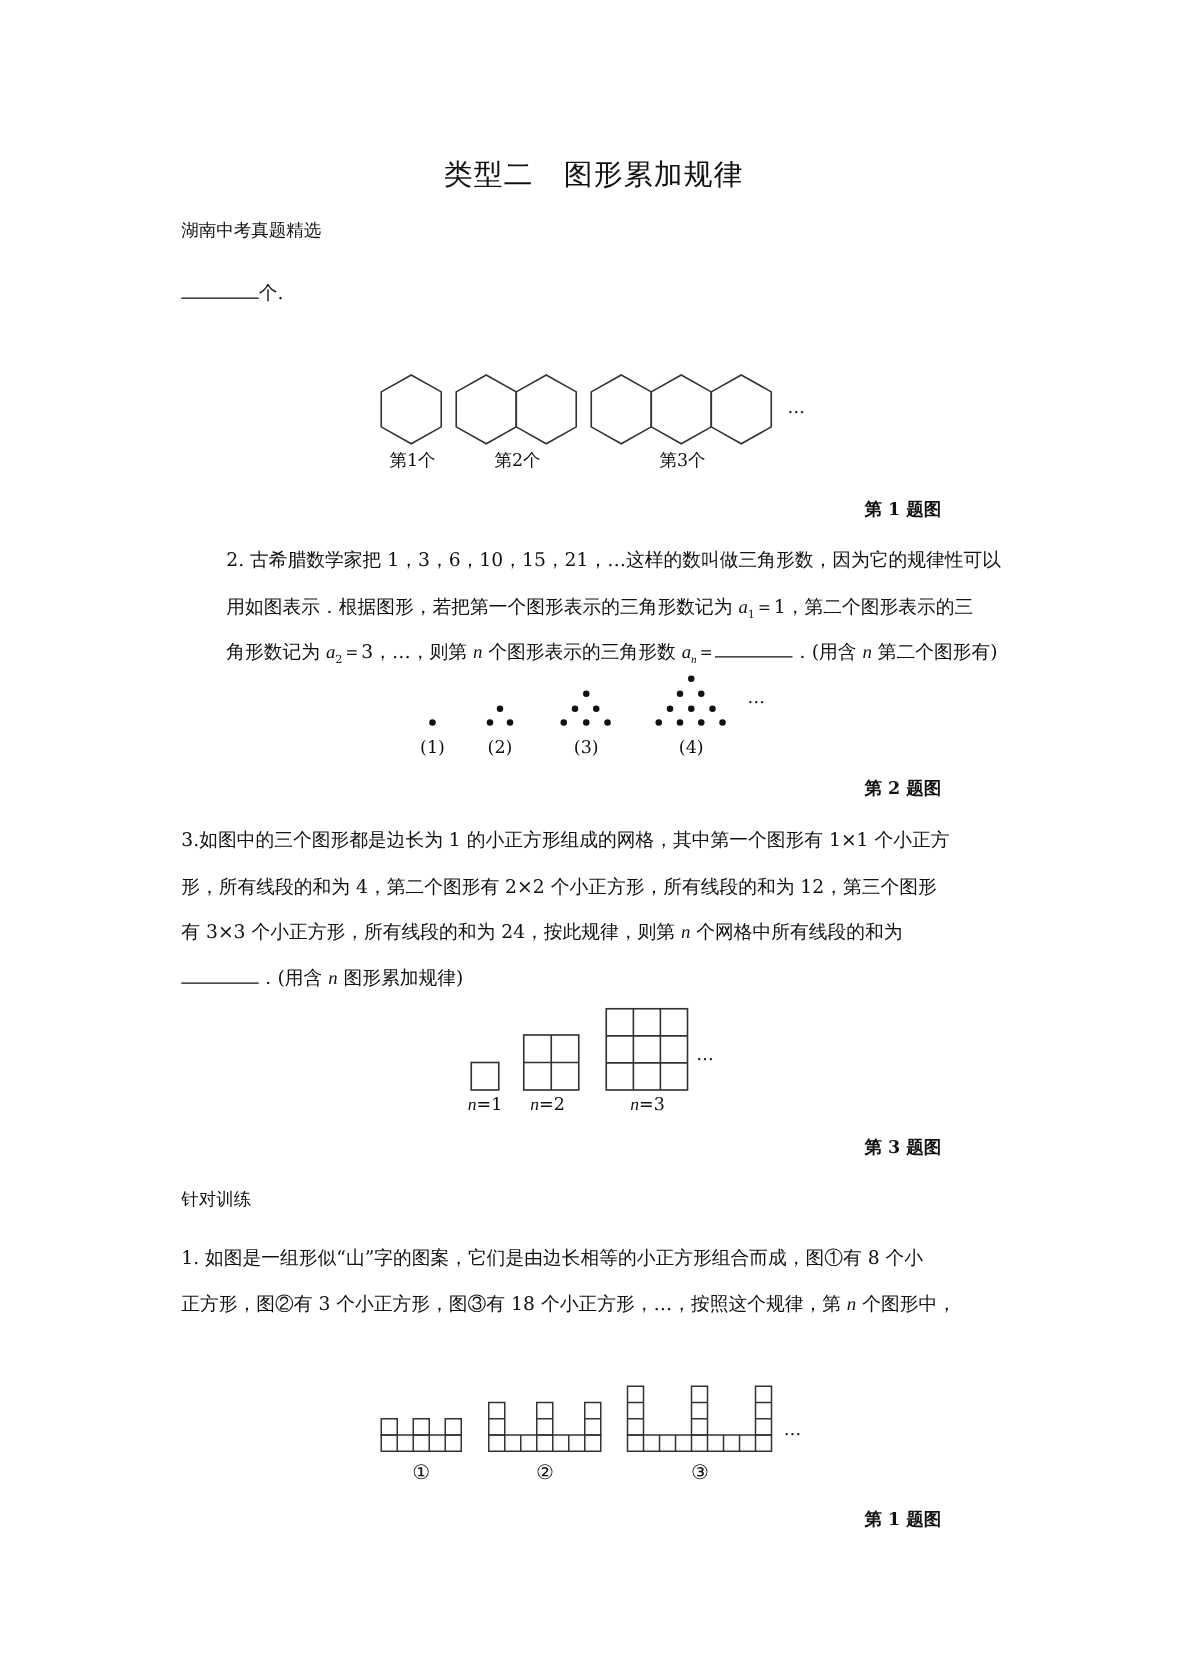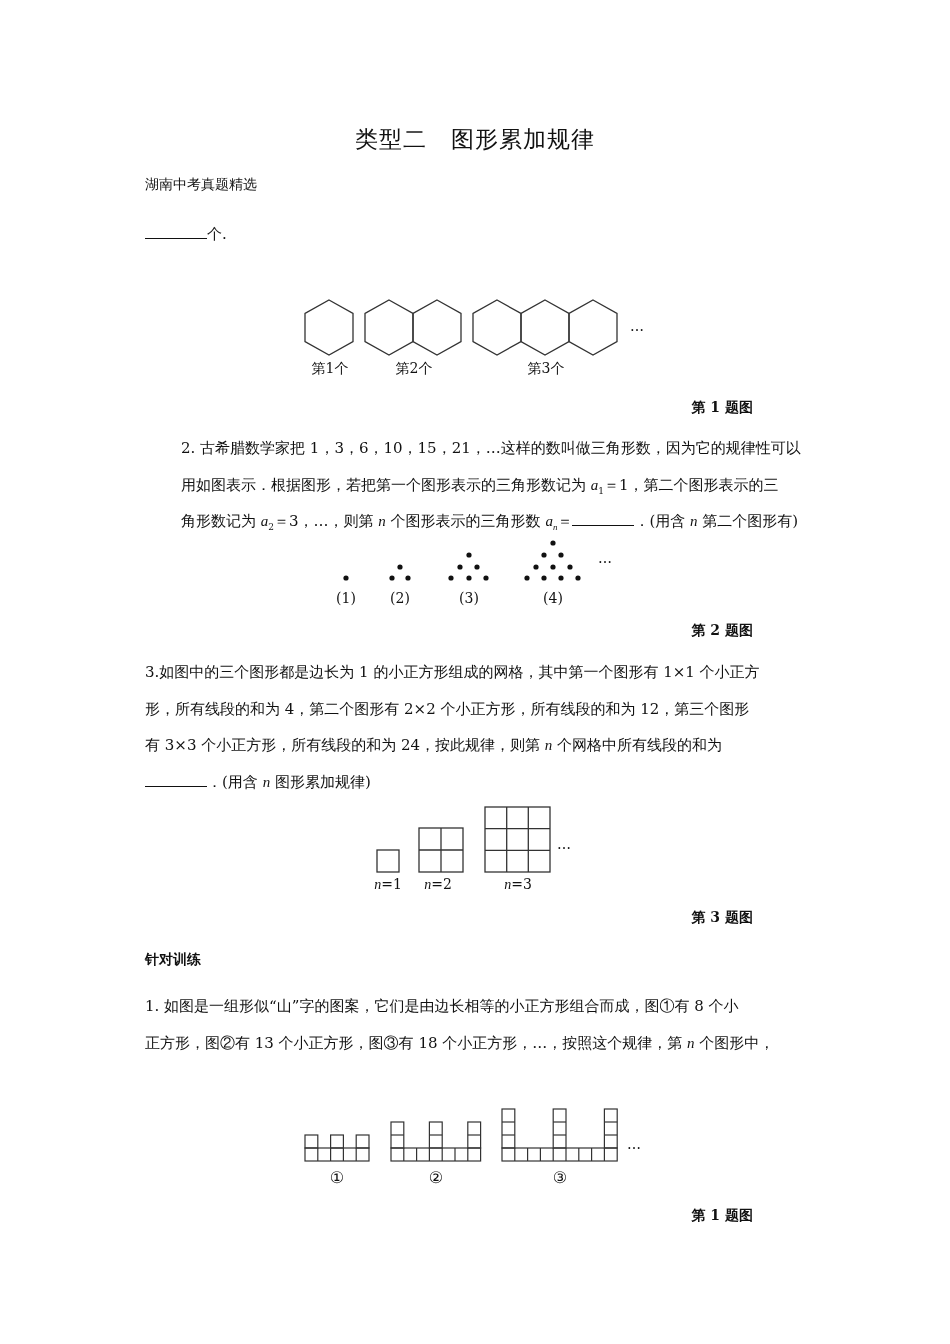--- a/index.html
+++ b/index.html
@@ -113,7 +113,7 @@
 <div class="abs lbl" style="left:498px;top:876px;width:40px;"><i>n</i><span>=3</span></div>
 <div class="abs caption" style="top:909px;">第 3 题图</div>
 
-<div class="abs section" style="top:951px;font-weight:bold;">针对训练</div>
+<div class="abs section" style="top:951px;">针对训练</div>
 
 <div class="abs para" style="top:988px;">
   <span class="line">1. 如图是一组形似“山”字的图案，它们是由边长相等的小正方形组合而成，图①有 8 个小</span>

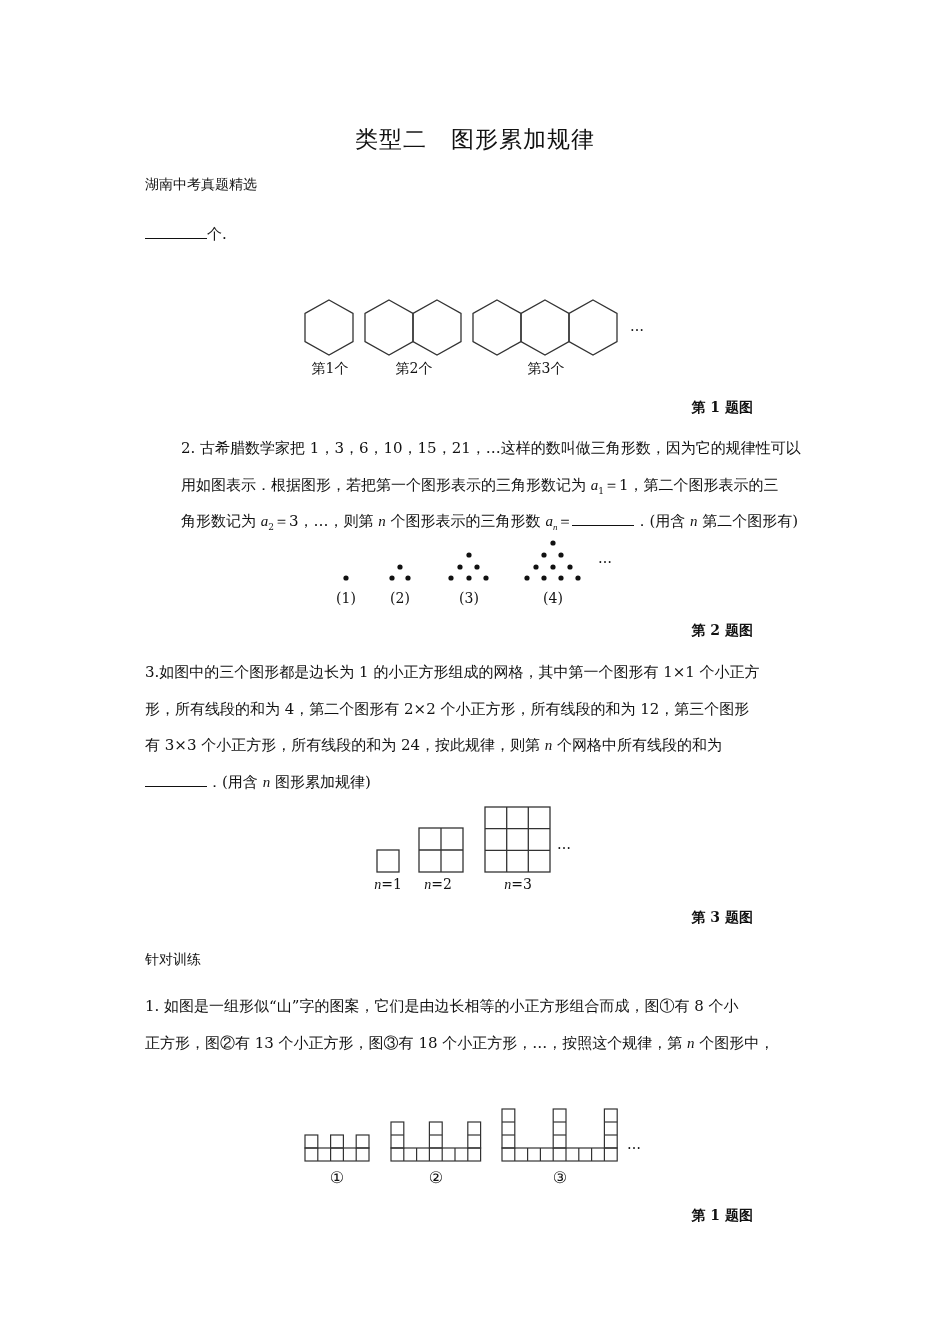--- a/index.html
+++ b/index.html
@@ -117,7 +117,7 @@
 
 <div class="abs para" style="top:988px;">
   <span class="line">1. 如图是一组形似“山”字的图案，它们是由边长相等的小正方形组合而成，图①有 8 个小</span>
-  <span class="line"><span>正方形，图②有 13 个小正方形，图③有 18 个小正方形，…，按照这个规律，第 </span><i>n</i><span> 个图形中，</span></span>
+  <span class="line"><span>正方形，图②有 3 个小正方形，图③有 18 个小正方形，…，按照这个规律，第 </span><i>n</i><span> 个图形中，</span></span>
 </div>
 
 <svg style="left:0;top:0;" width="950" height="1200">

